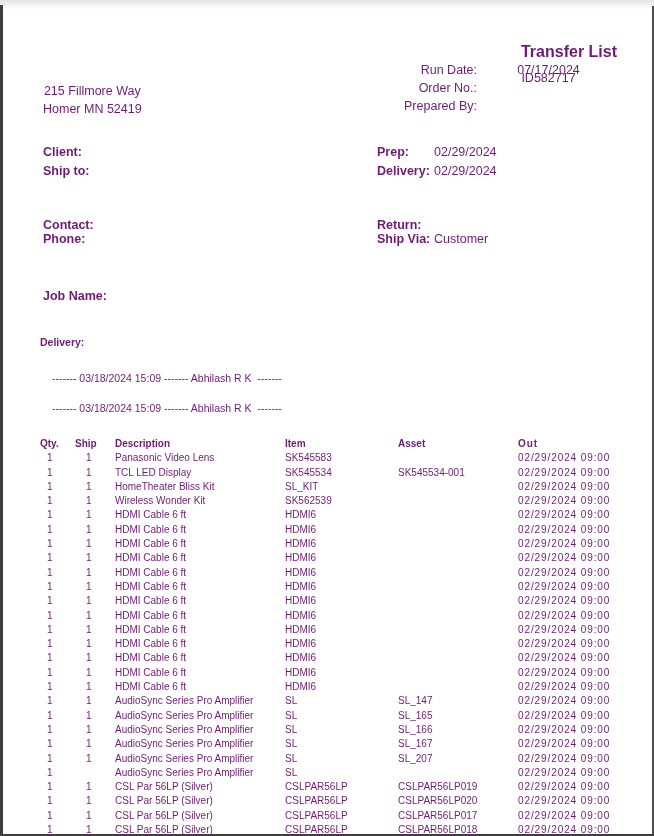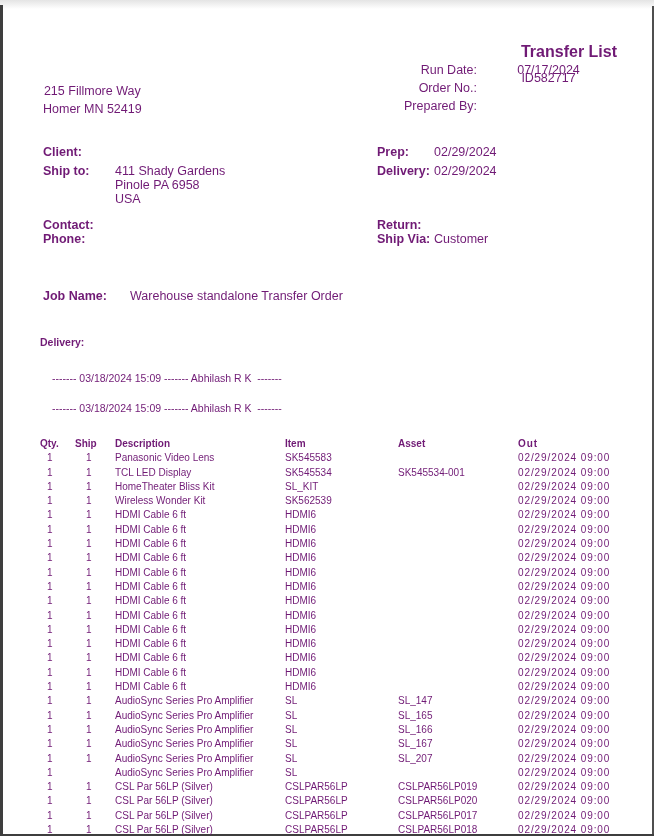--- a/index.html
+++ b/index.html
@@ -77,11 +77,6 @@
   <div class="abs val col-lv" style="top:145px"></div>
 
   <div class="abs lbl col-l" style="top:164px">Ship to:</div>
-  <div class="abs val col-lv multiline" style="top:164px">
-    <div>411 Shady Gardens</div>
-    <div>Pinole PA 6958</div>
-    <div>USA</div>
-  </div>
 
   <div class="abs lbl col-l" style="top:218px">Contact:</div>
   <div class="abs val col-lv" style="top:218px"></div>

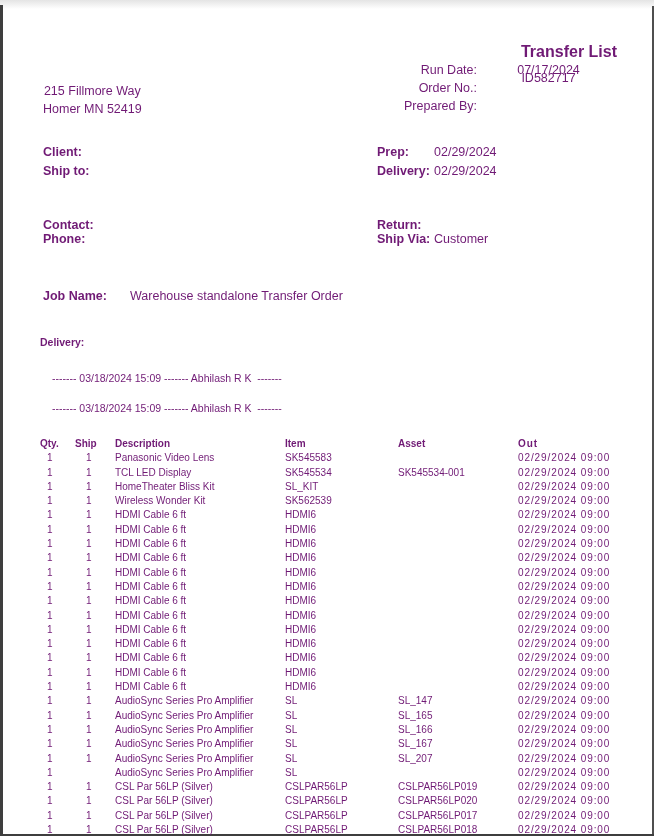--- a/index.html
+++ b/index.html
@@ -97,7 +97,6 @@
   <div class="abs val col-rv" style="top:232px">Customer</div>
 
   <div class="abs lbl col-l" style="top:289px">Job Name:</div>
-  <div class="abs val" style="top:289px; left:130px">Warehouse standalone Transfer Order</div>
 
   <div class="abs comments-label">Delivery:</div>
   <div class="abs comment-lines">

